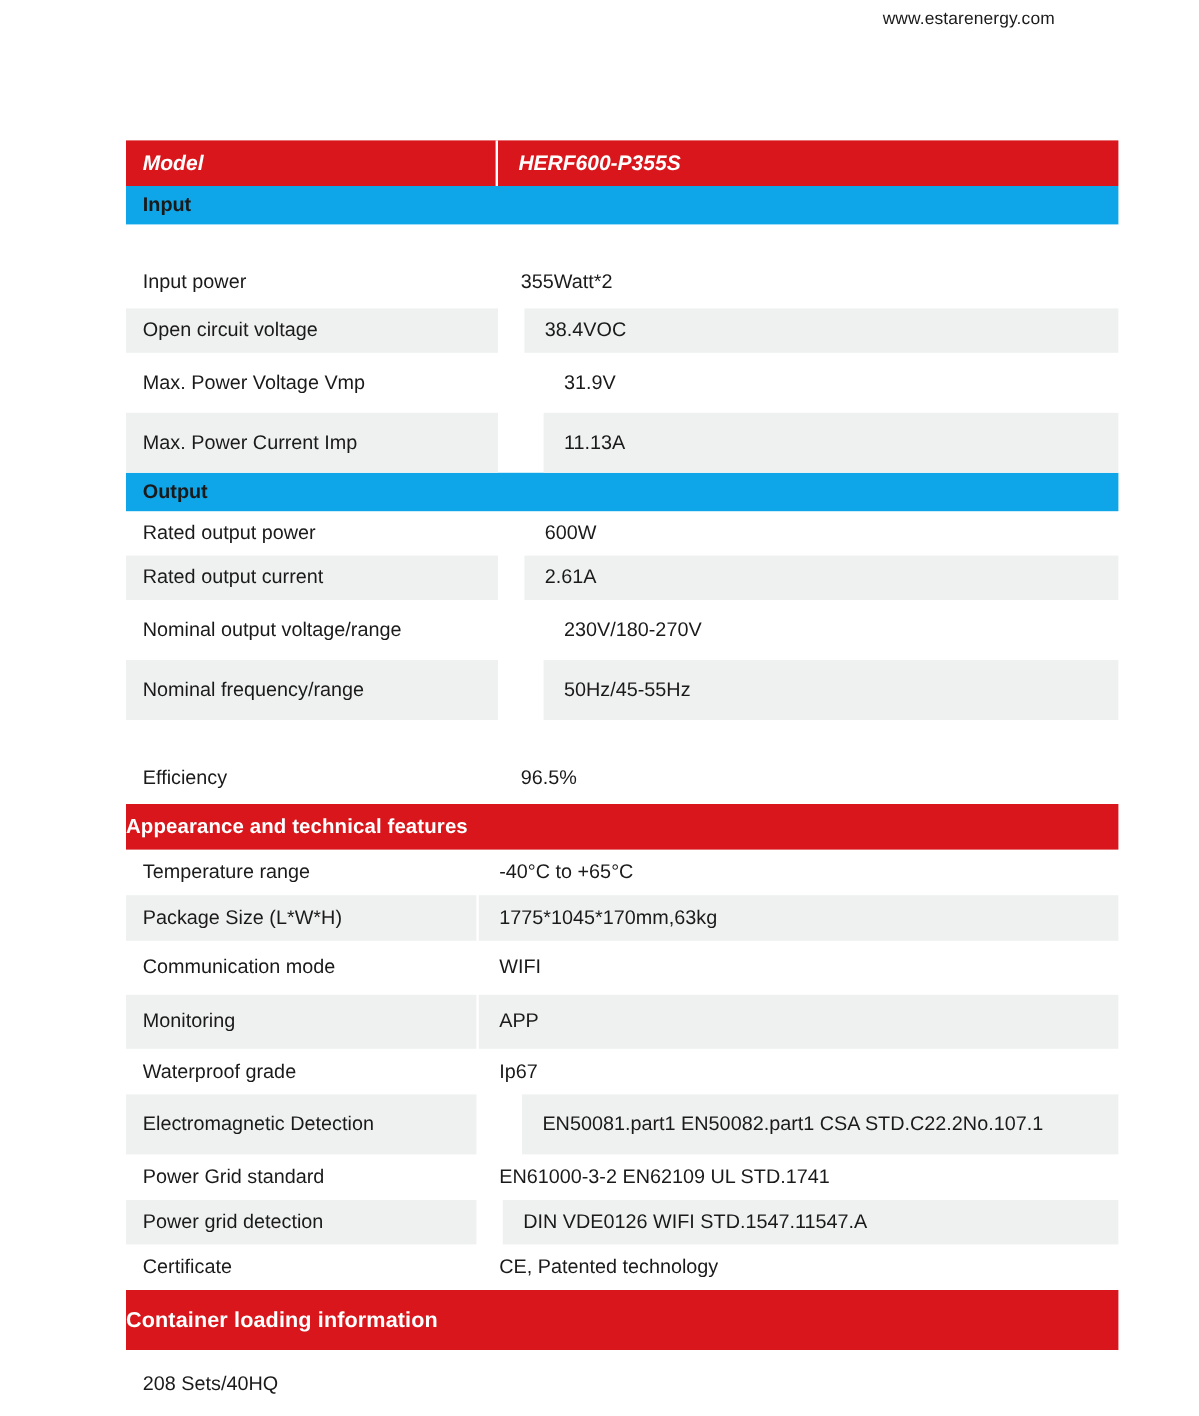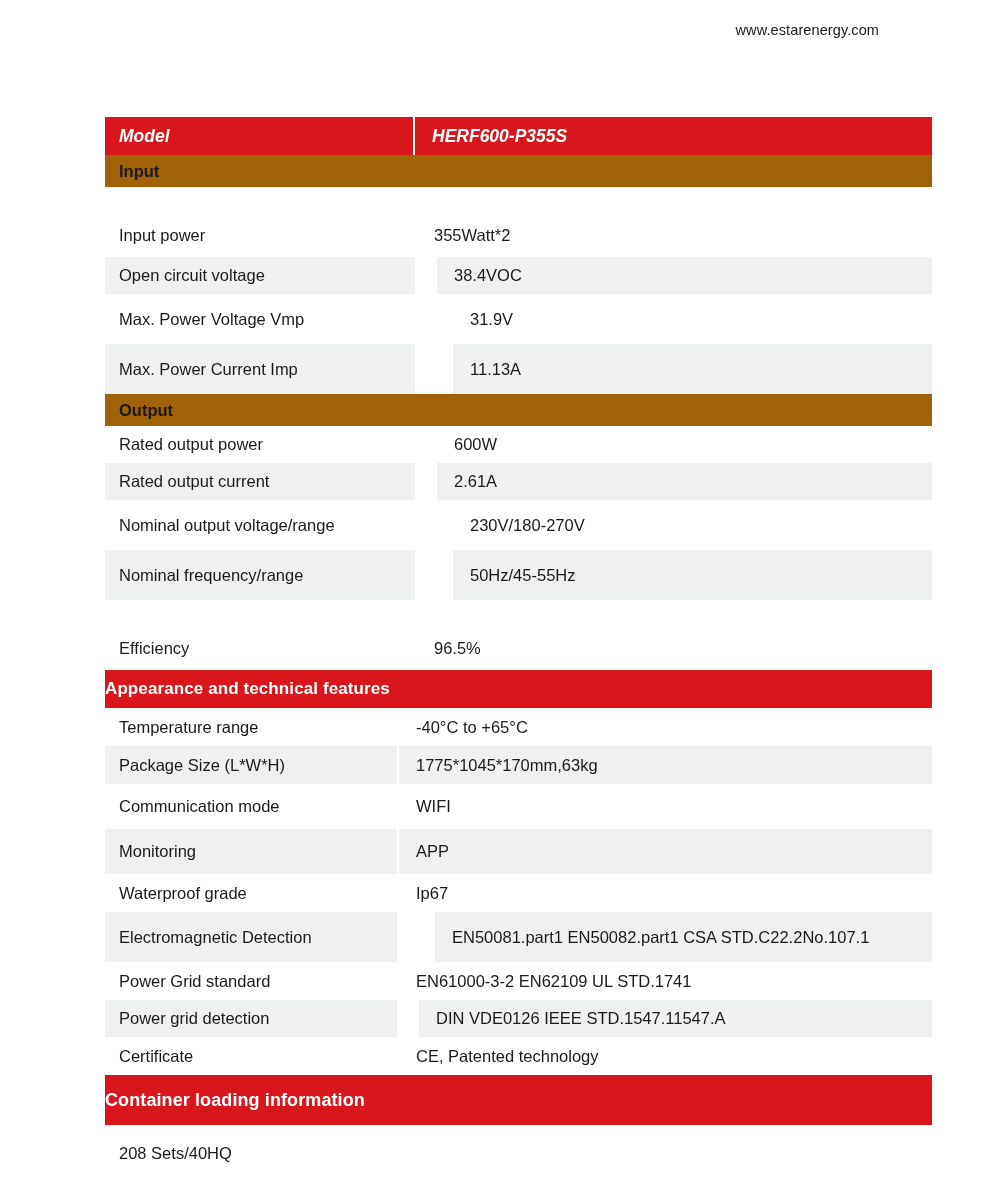--- a/index.html
+++ b/index.html
@@ -18,7 +18,7 @@
 
   .site-url {
     position: absolute;
-    top: 22px;
+    top: 8px;
     right: 120px;
     font-size: 14.5px;
     color: #1a1a1a;

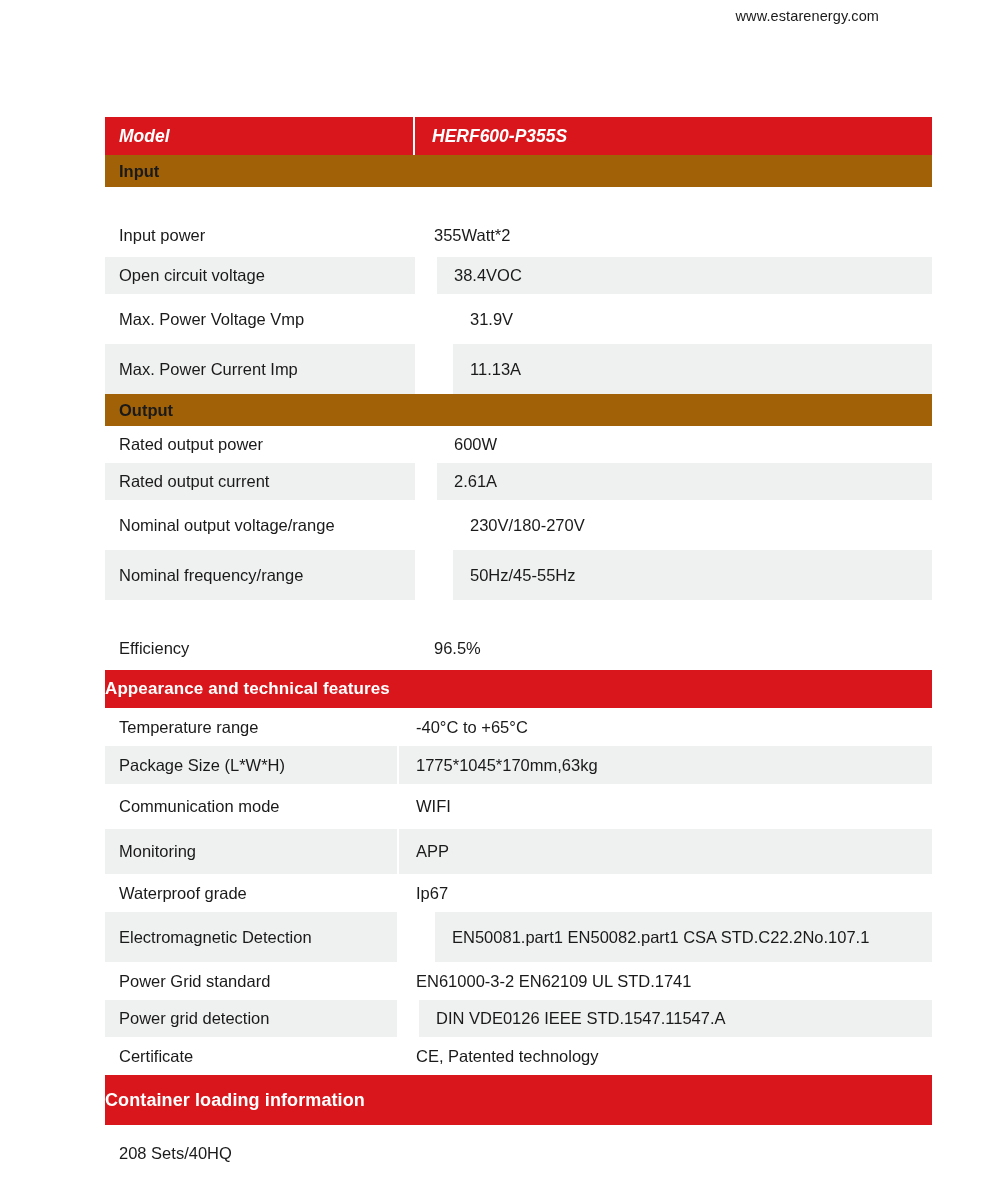--- a/index.html
+++ b/index.html
@@ -70,7 +70,7 @@
 
   
   .row.section-gray {
-    background: #a16207;
+    background: #0ea5e9;
     height: 32px;
   }
   .row.section-gray .section-title {

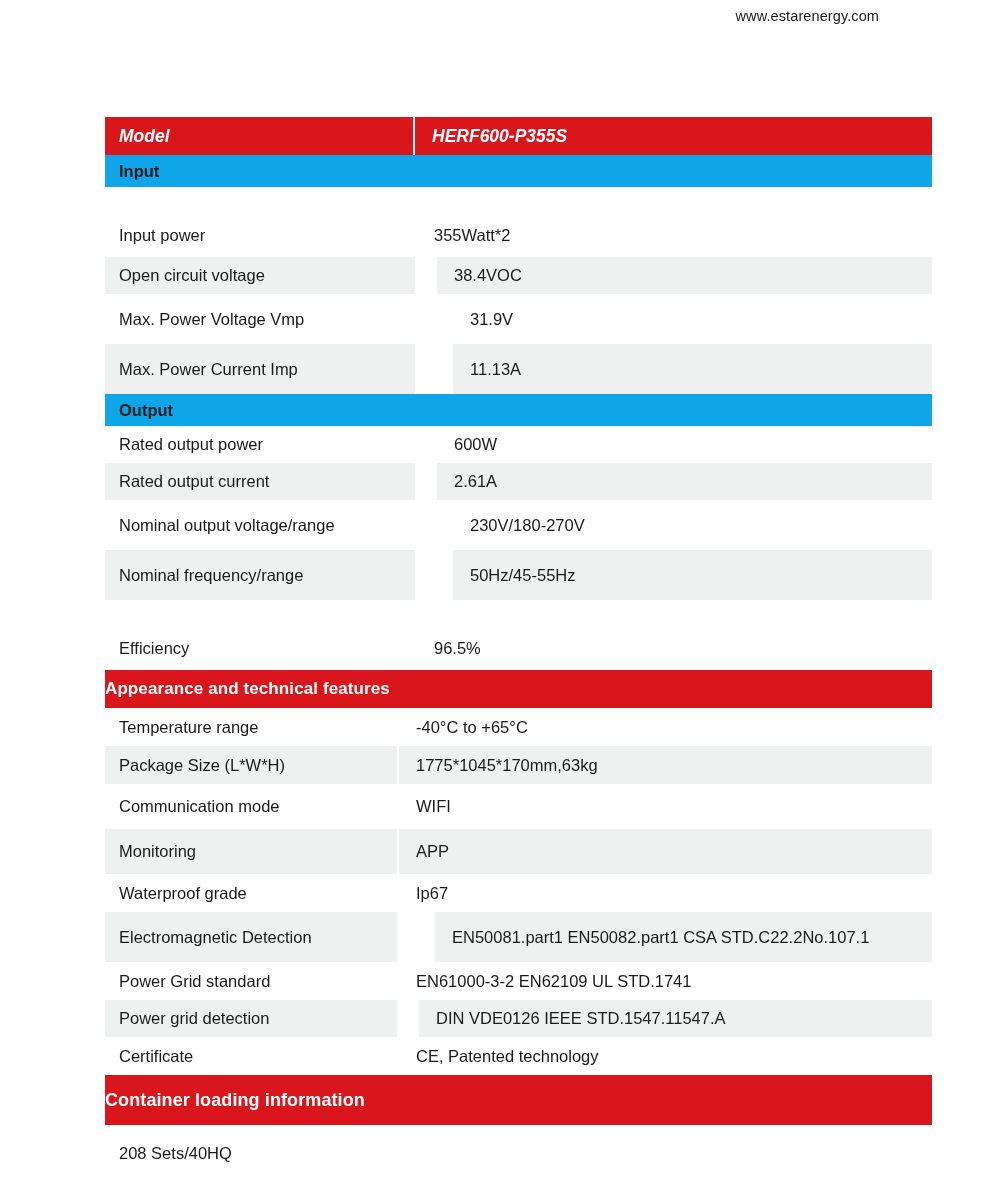--- a/index.html
+++ b/index.html
@@ -238,7 +238,7 @@
   </div>
   <div class="row data split-b shaded h37">
     <div class="cell-label">Power grid detection</div>
-    <div class="cell-value">DIN VDE0126 IEEE STD.1547.11547.A</div>
+    <div class="cell-value">DIN VDE0126 WIFI STD.1547.11547.A</div>
   </div>
   <div class="row data split-b h38">
     <div class="cell-label">Certificate</div>

